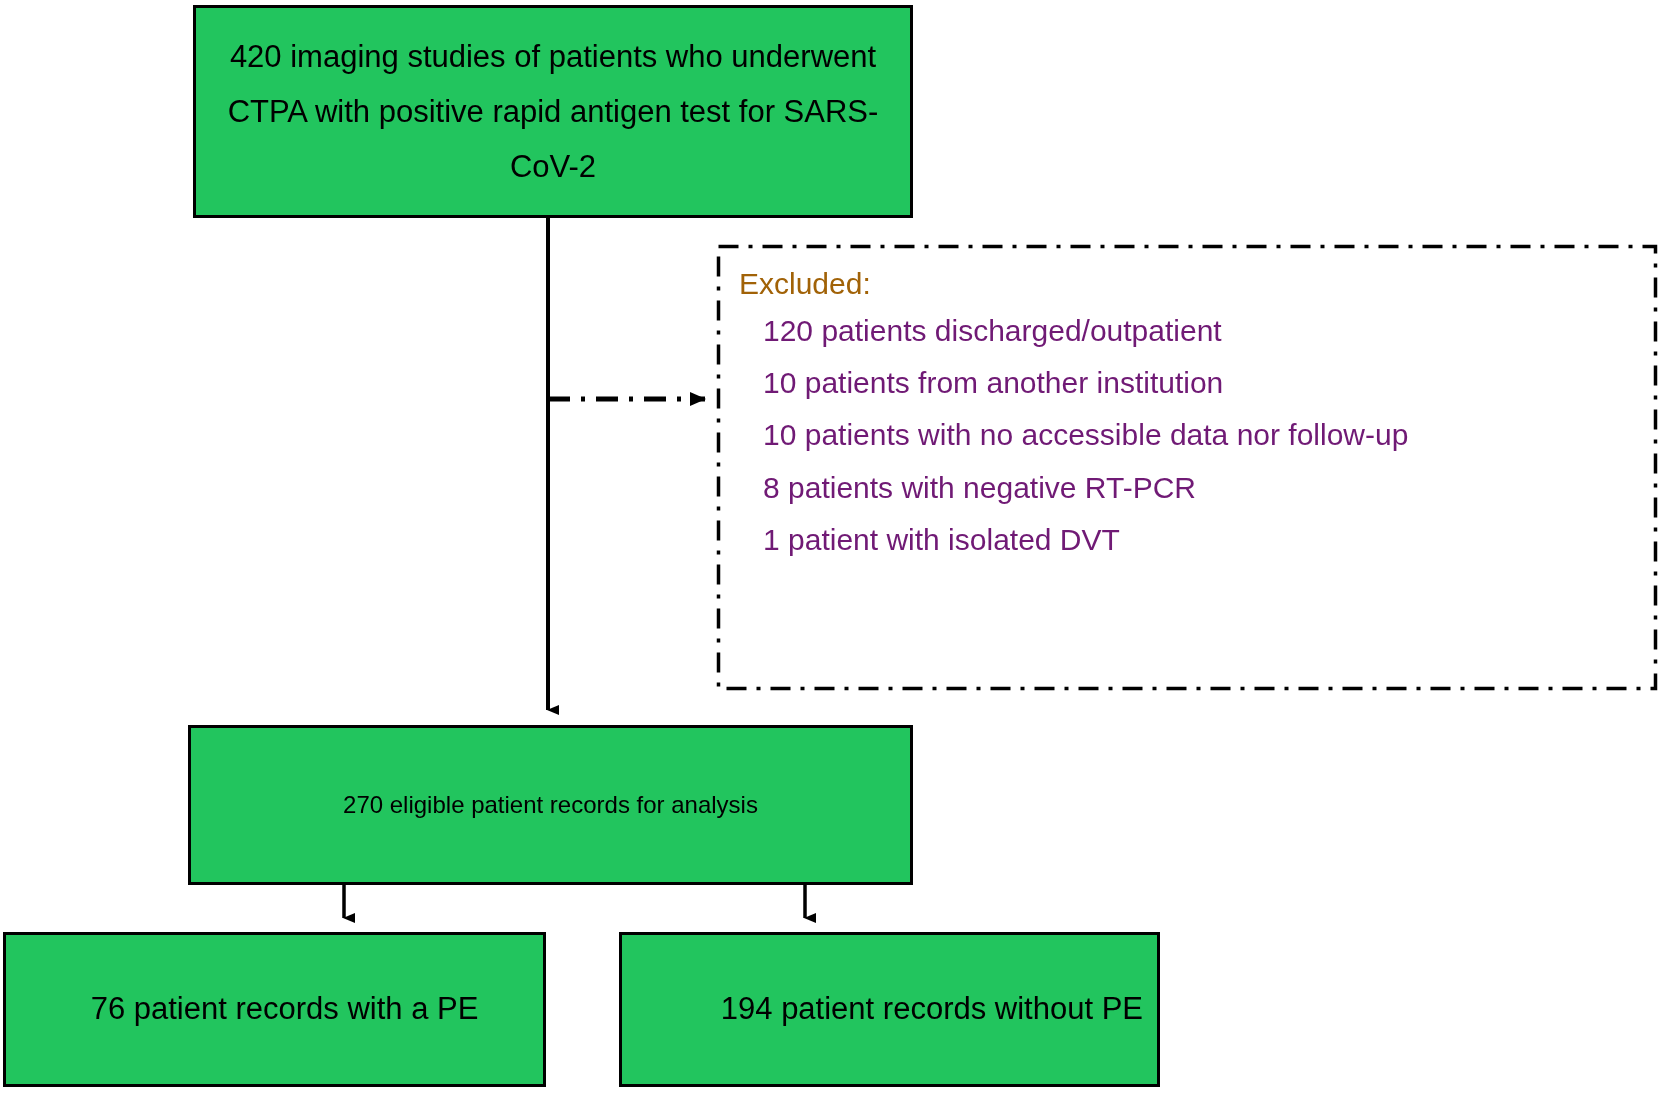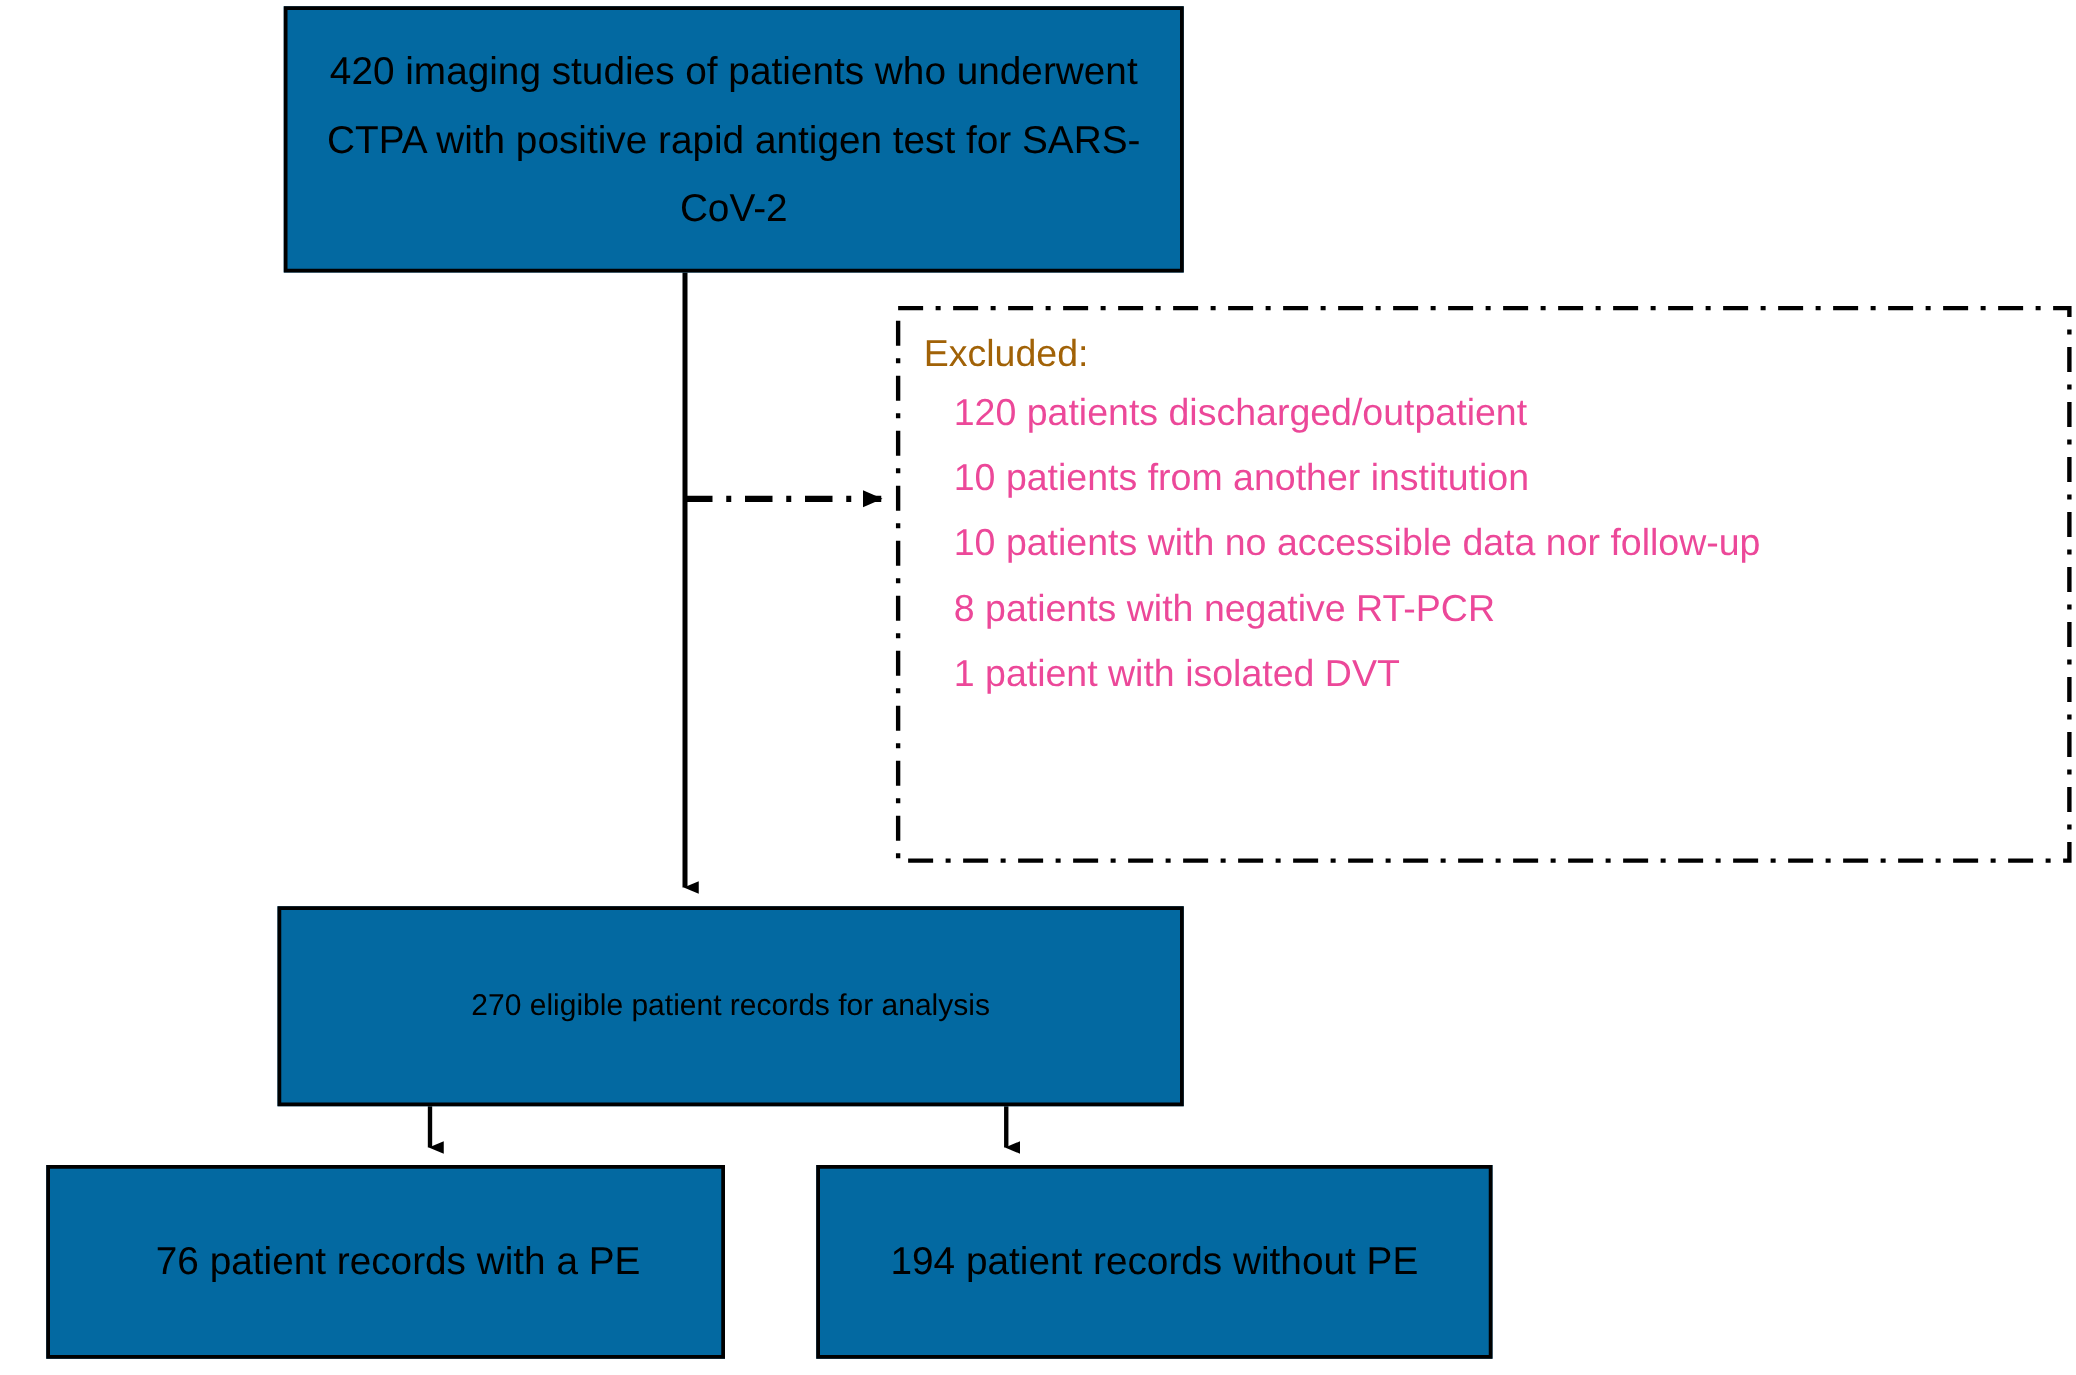--- a/index.html
+++ b/index.html
@@ -30,12 +30,11 @@
   .node-box {
     position: absolute;
     box-sizing: border-box;
-    background: #0369a1;
+    background: #22c55e;
     display: flex;
     align-items: center;
     justify-content: center;
     text-align: center;
-    margin-left: 34px;
   }
   .node-box.solid {
     border: 3px solid #000000;

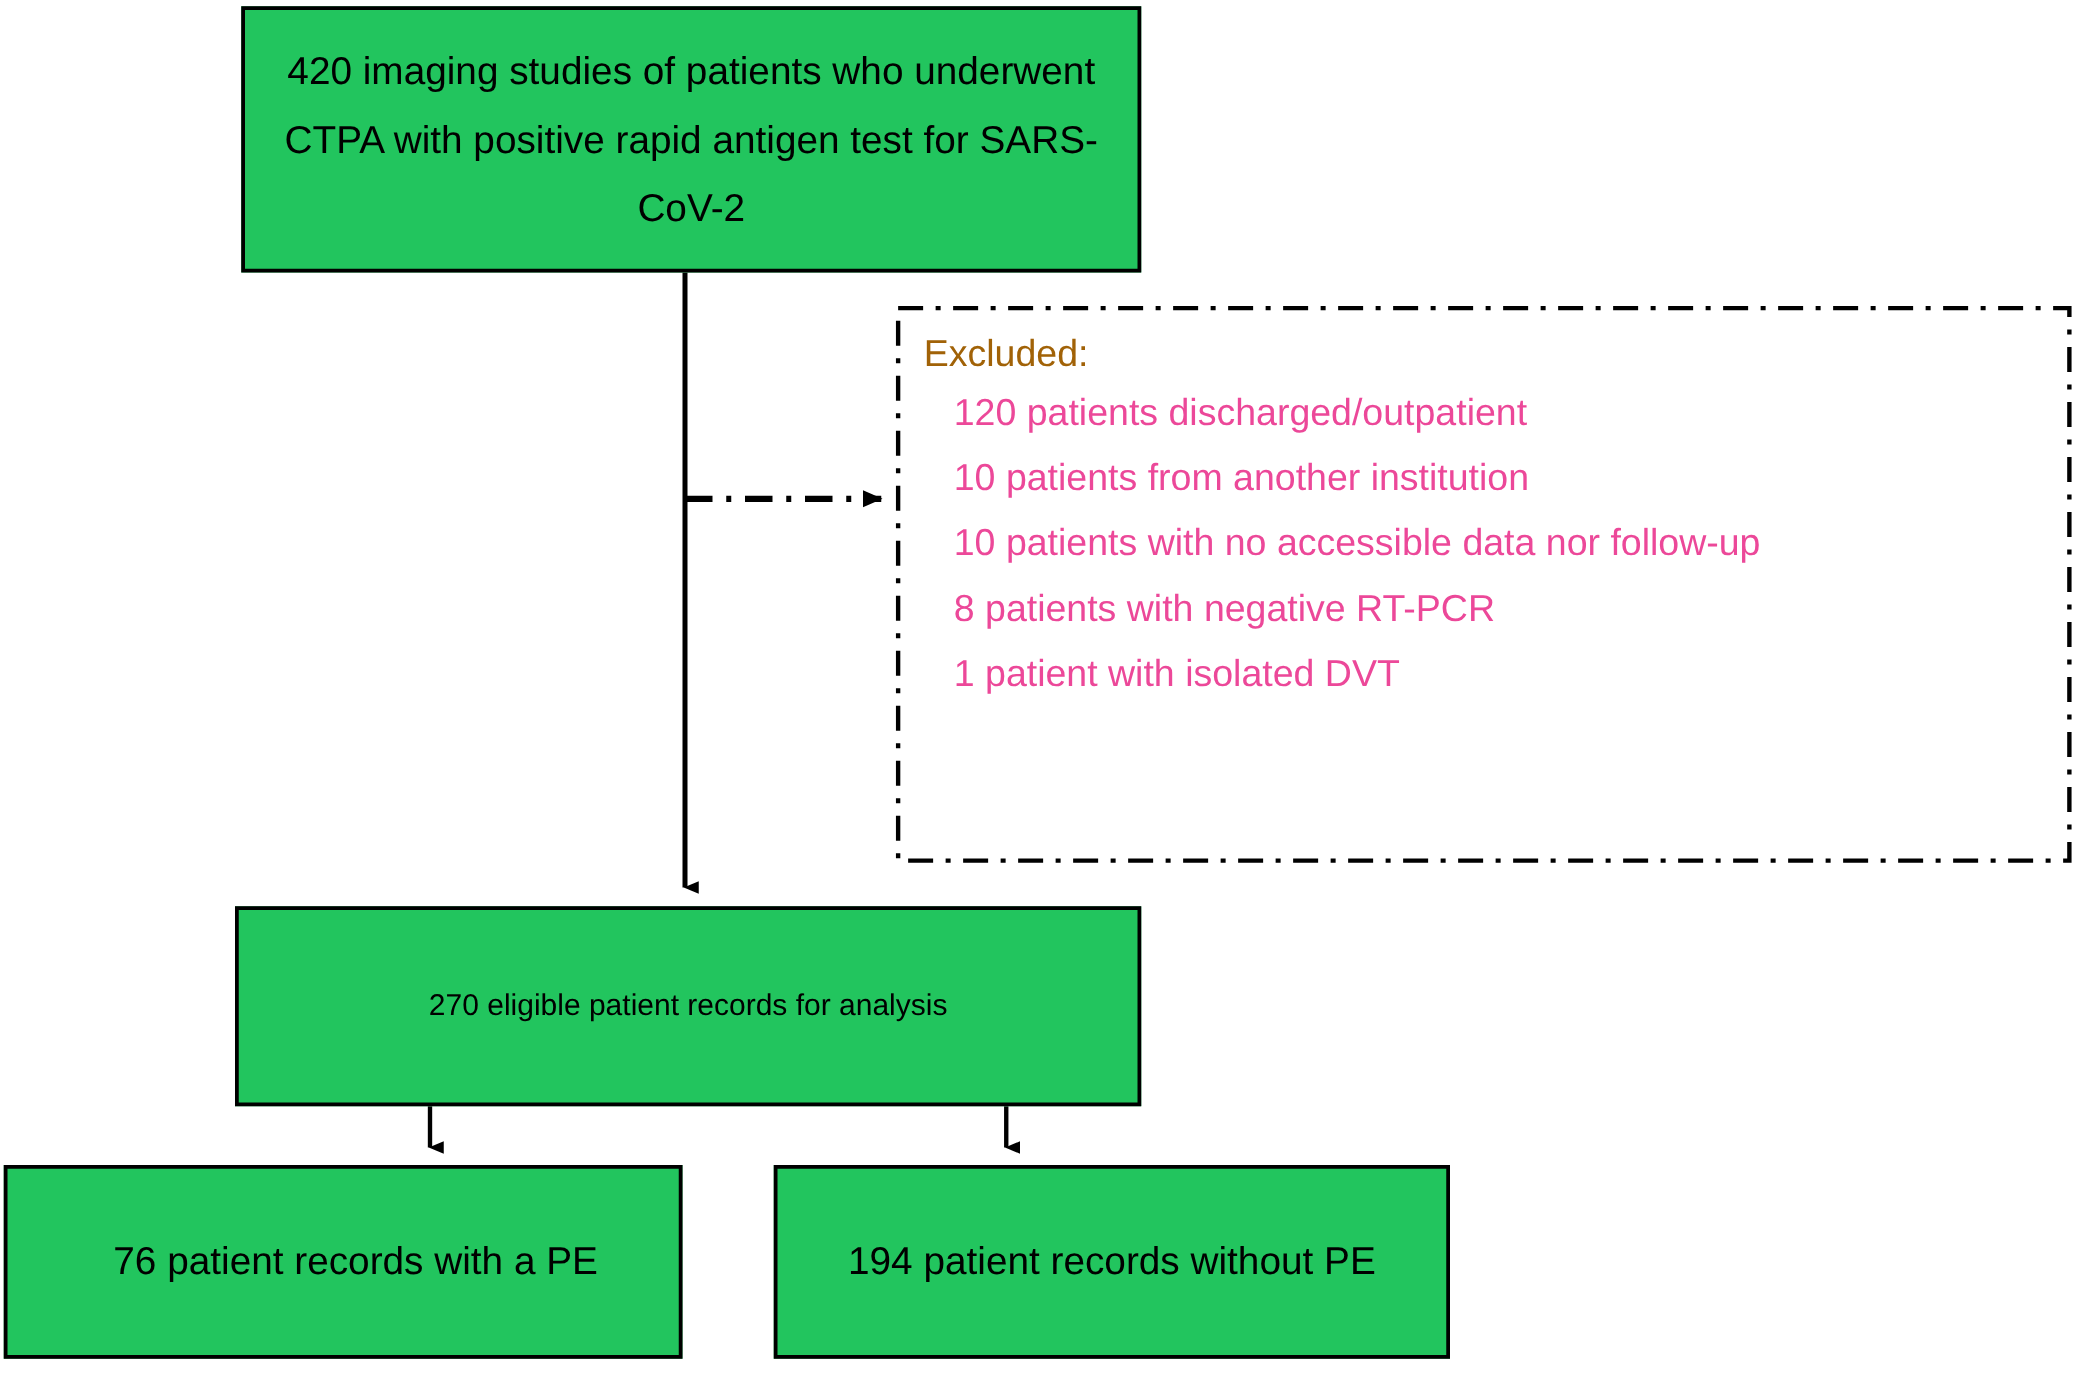--- a/index.html
+++ b/index.html
@@ -85,7 +85,7 @@
   #excluded-list li {
     font-size: 30px;
     line-height: 1.74;
-    color: #ec4899;
+    color: #701a75;
     white-space: nowrap;
   }
 

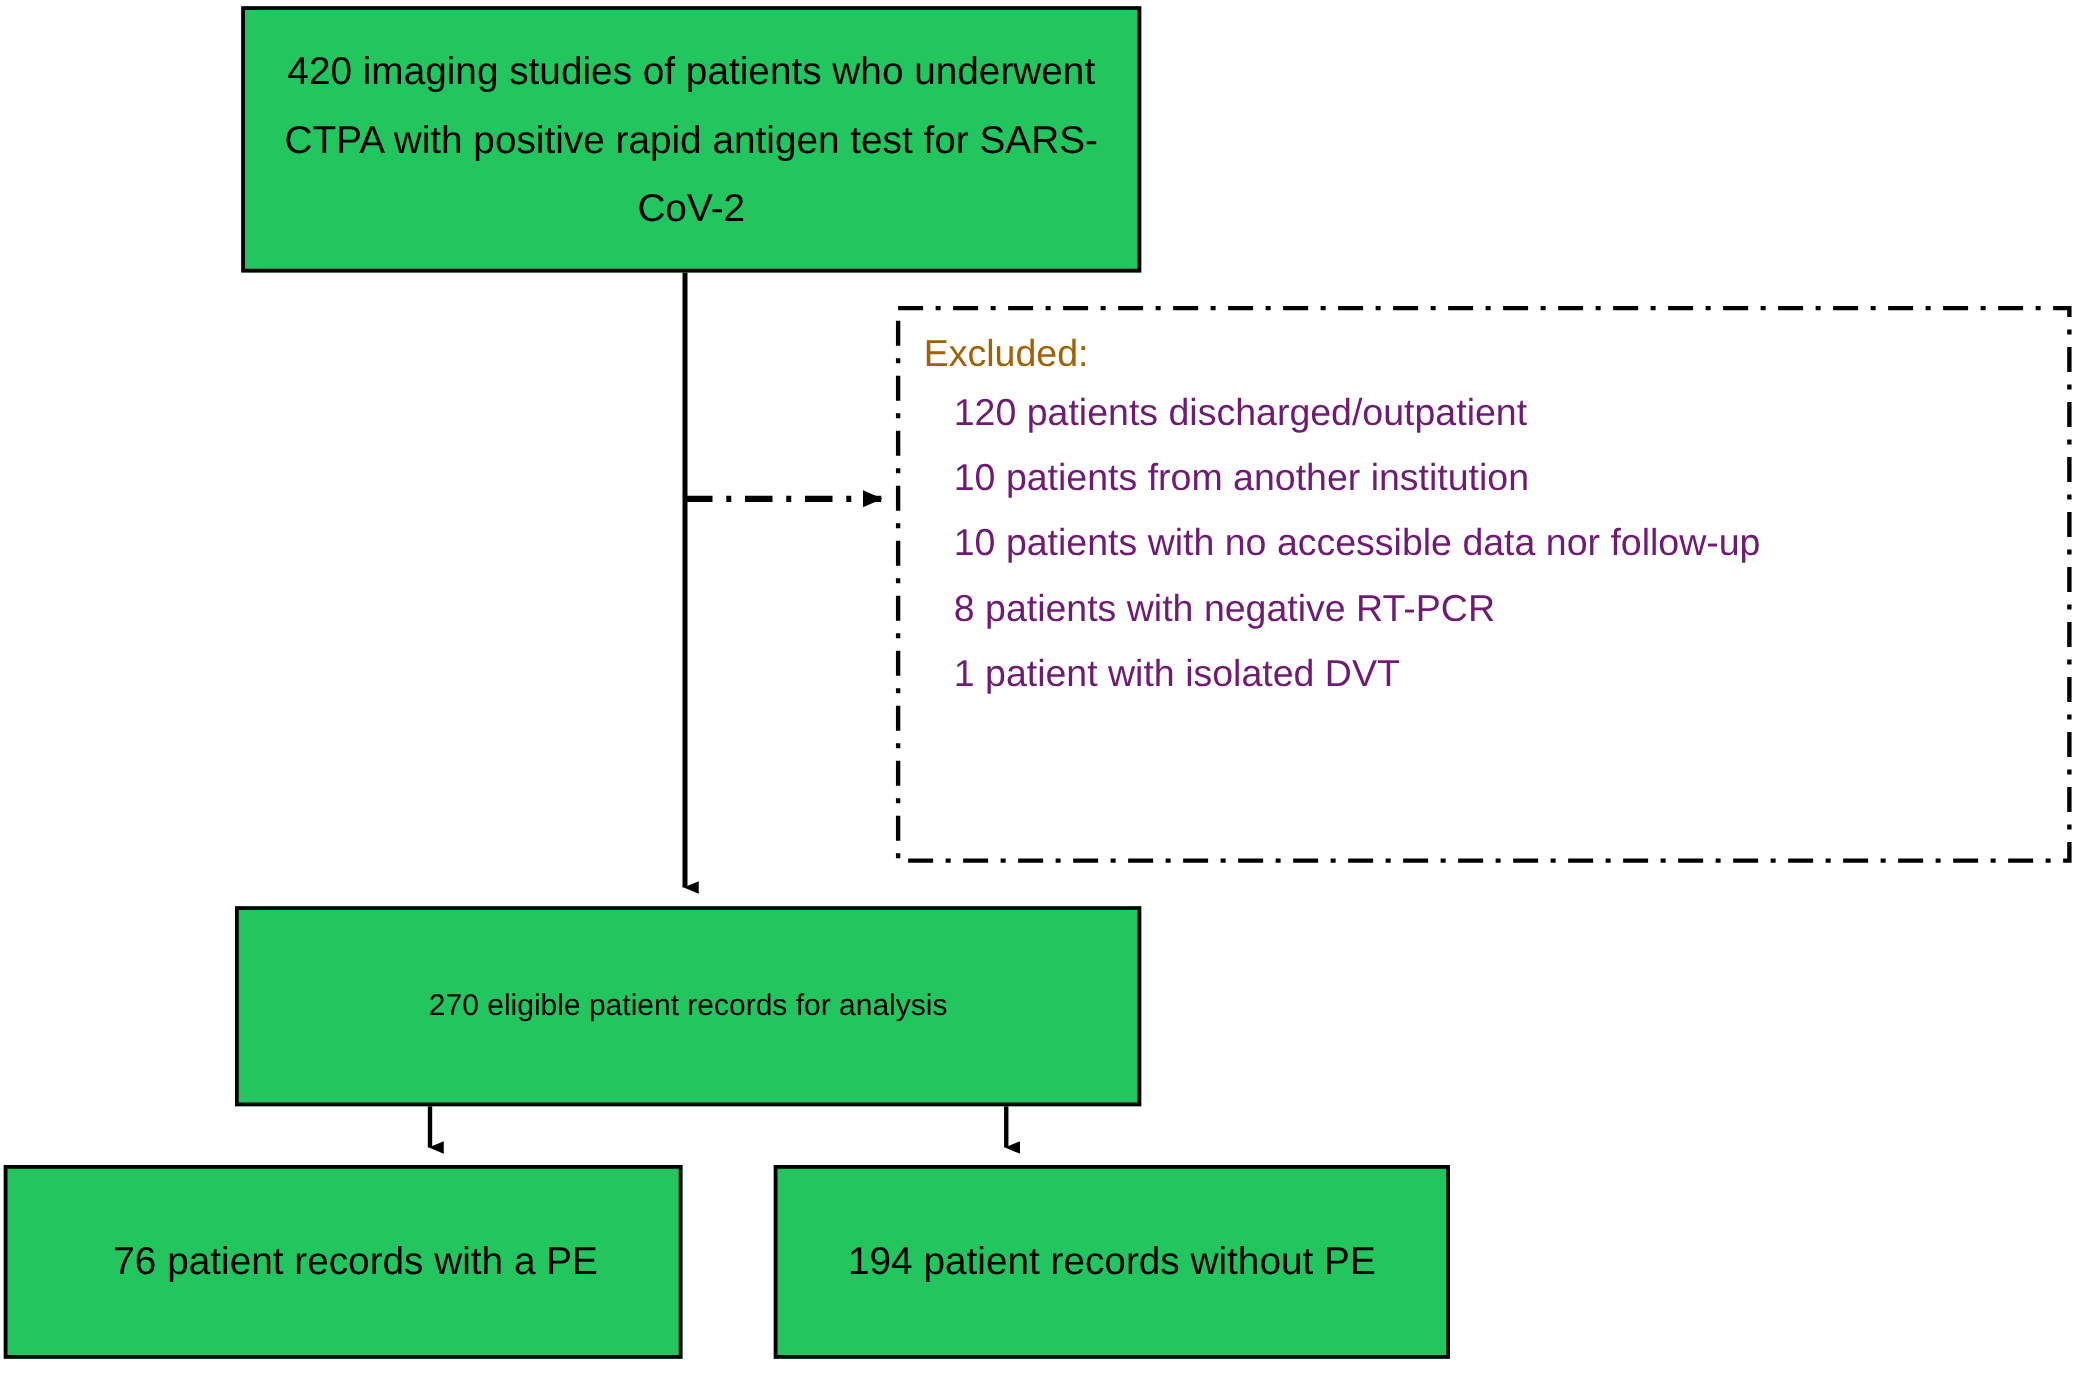--- a/index.html
+++ b/index.html
@@ -112,6 +112,7 @@
     top: 932px;
     width: 541px;
     height: 155px;
+    text-align: right;
   }
   #box-pe-positive .node-text,
   #box-pe-negative .node-text {

